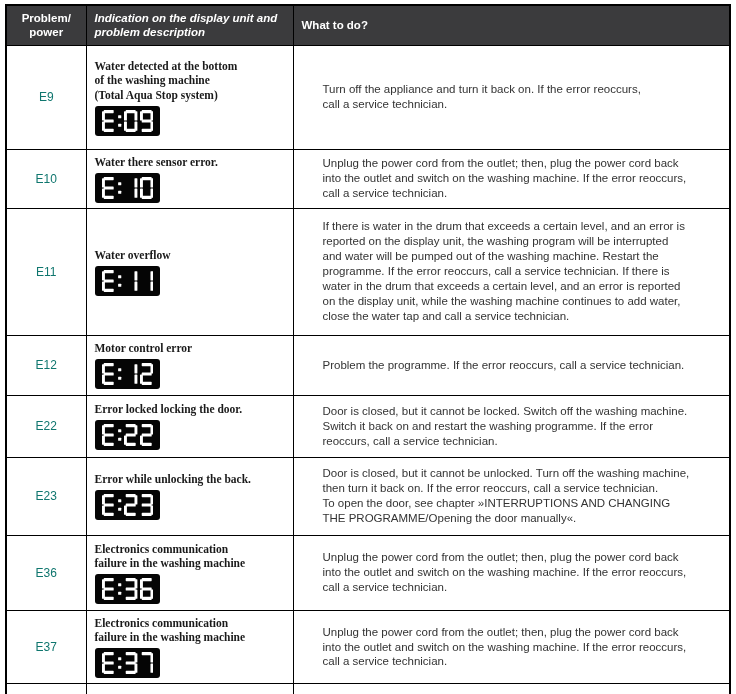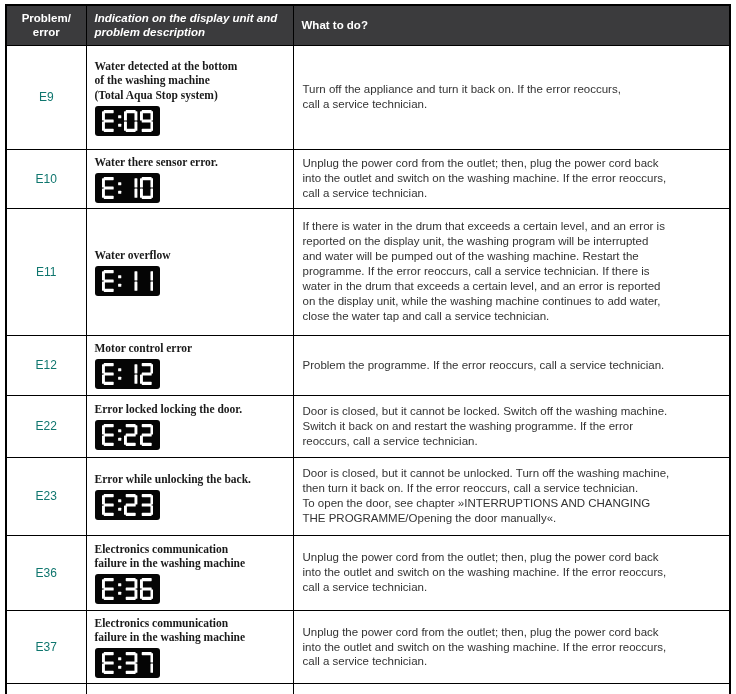--- a/index.html
+++ b/index.html
@@ -99,7 +99,7 @@
     <thead>
       <tr class="header-row">
         <th class="col-code">Problem/
-error</th>
+power</th>
         <th class="col-desc">Indication on the display unit and problem description</th>
         <th class="col-action">What to do?</th>
       </tr>

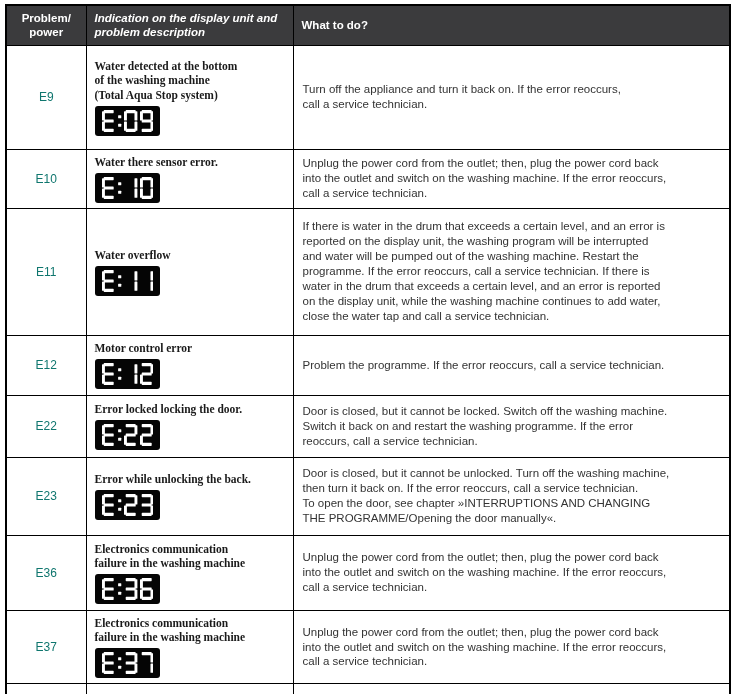--- a/index.html
+++ b/index.html
@@ -79,6 +79,7 @@
   .action-text {
     white-space: pre-line;
     line-height: 1.3;
+    margin-left: 20px;
   }
 
   tbody tr:nth-child(1) { height: 104px; }

